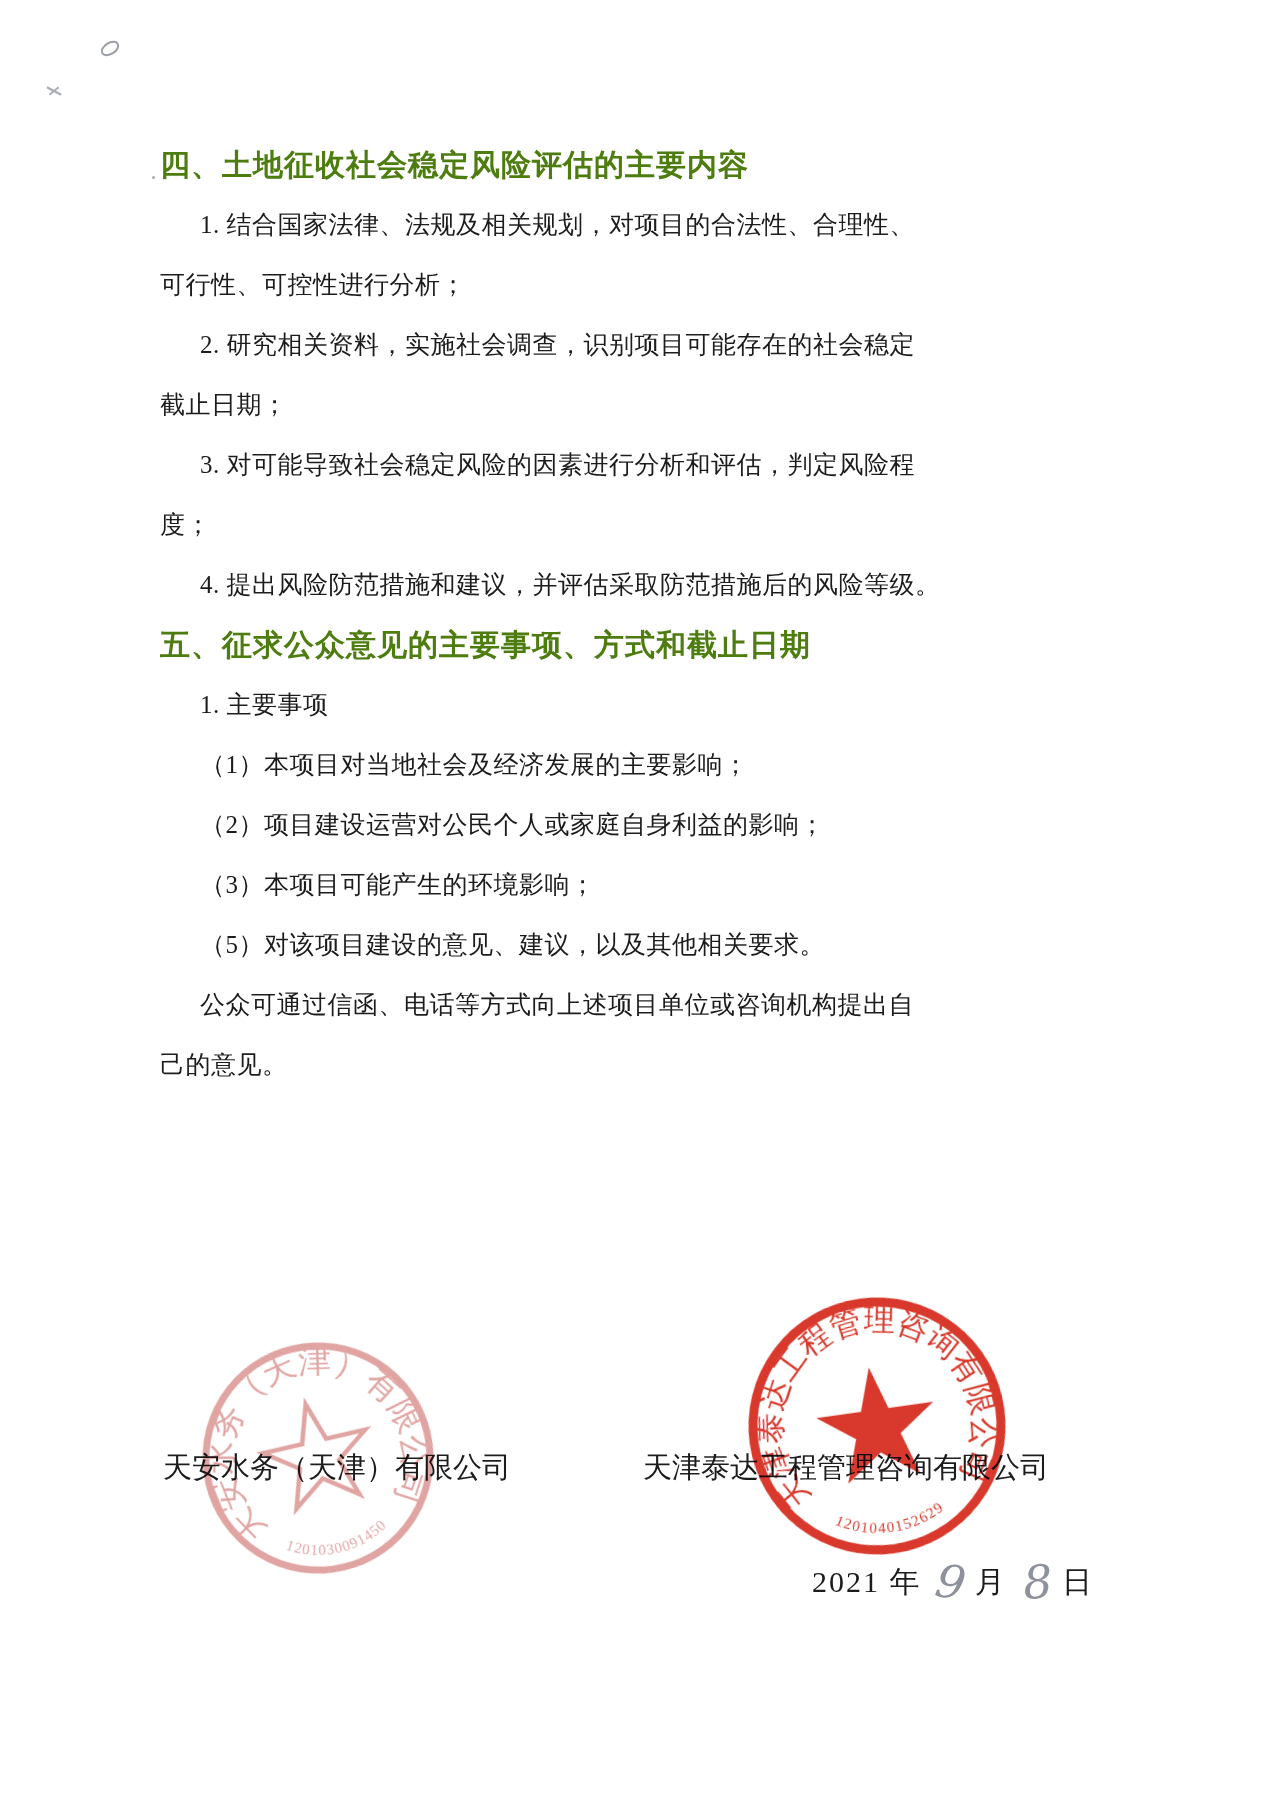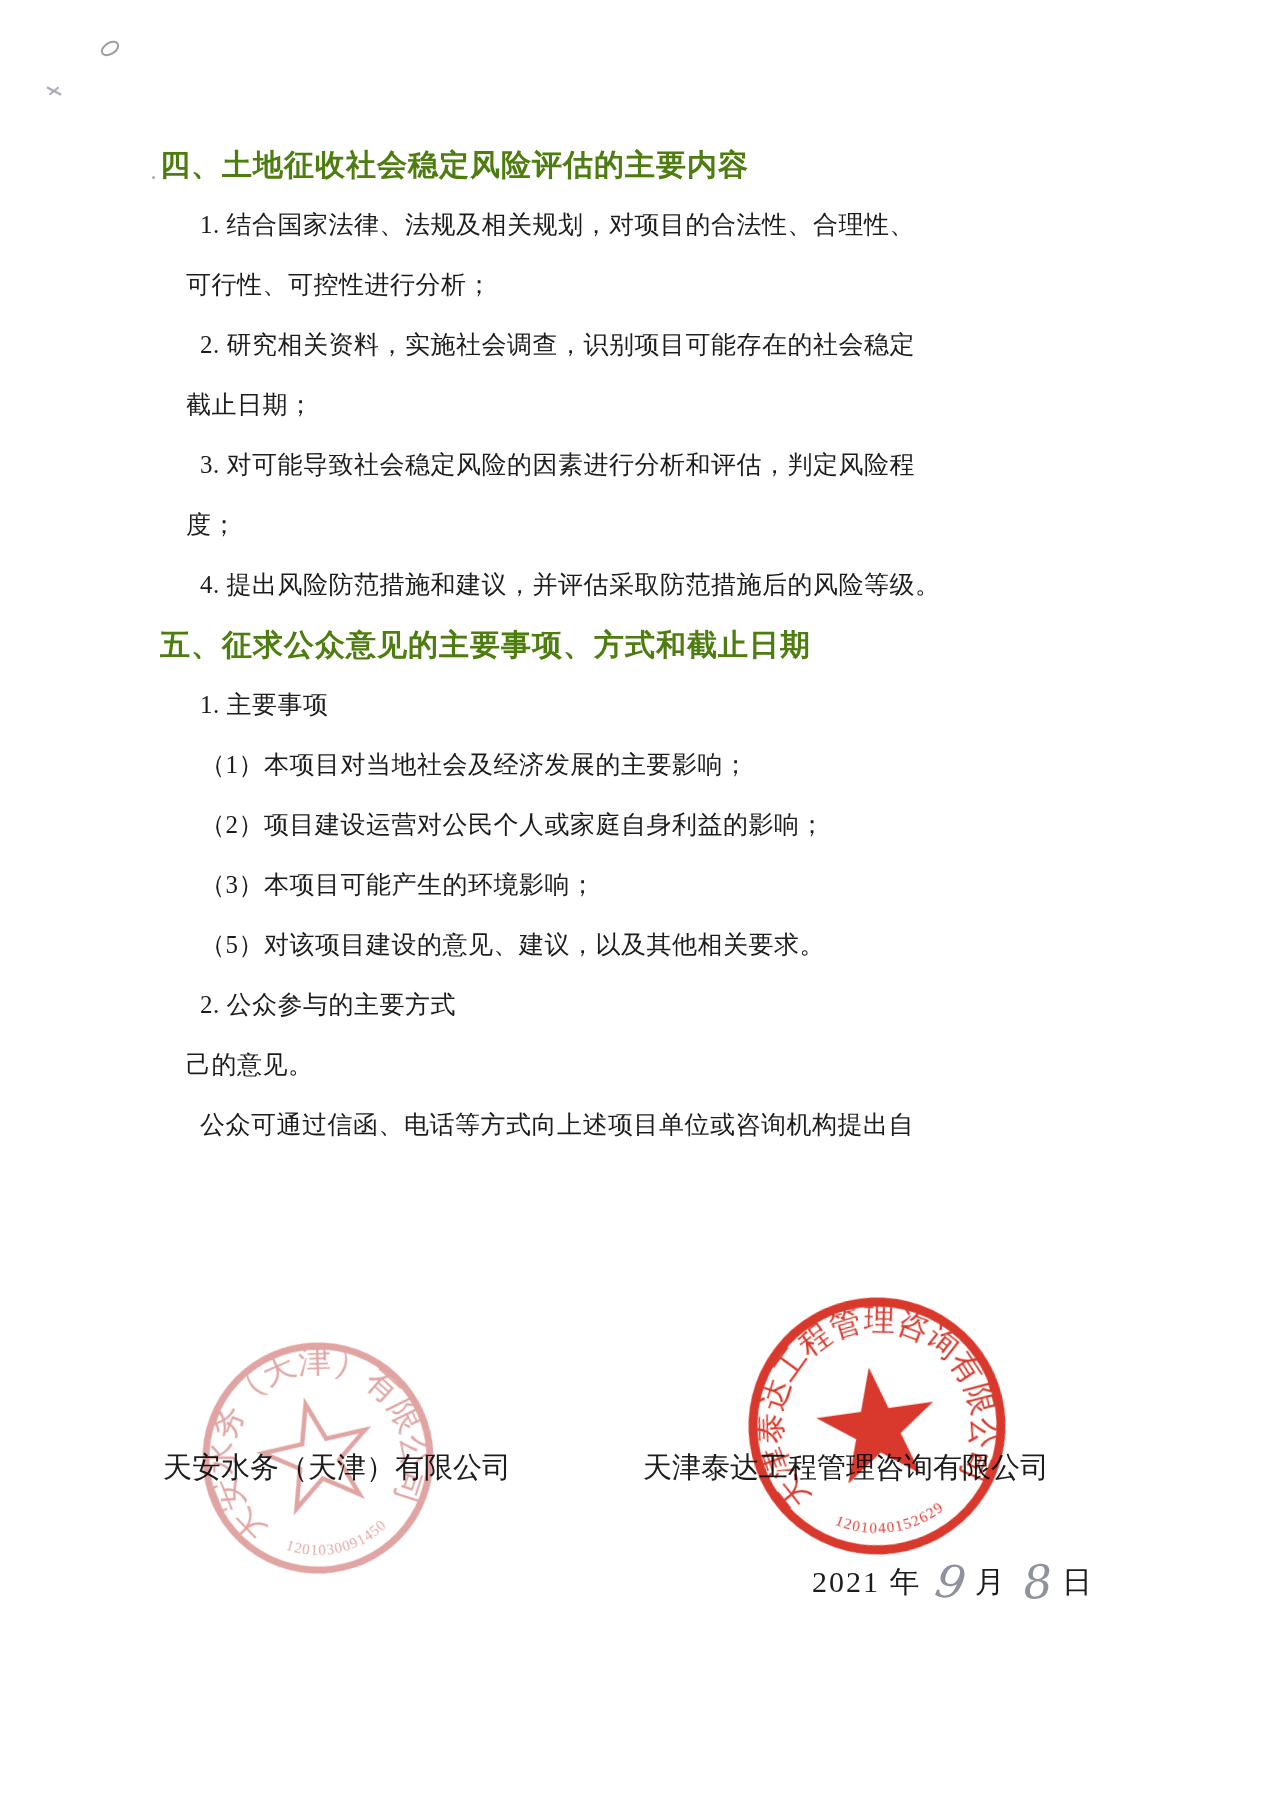--- a/index.html
+++ b/index.html
@@ -32,7 +32,7 @@
     color:#4d7c0f;
   }
   .line.indent{ text-indent:40px; }
-  .line.flush{ text-indent:0;margin-left:26px; }
+  .line.flush{ text-indent:0; }
 
   
   .company{

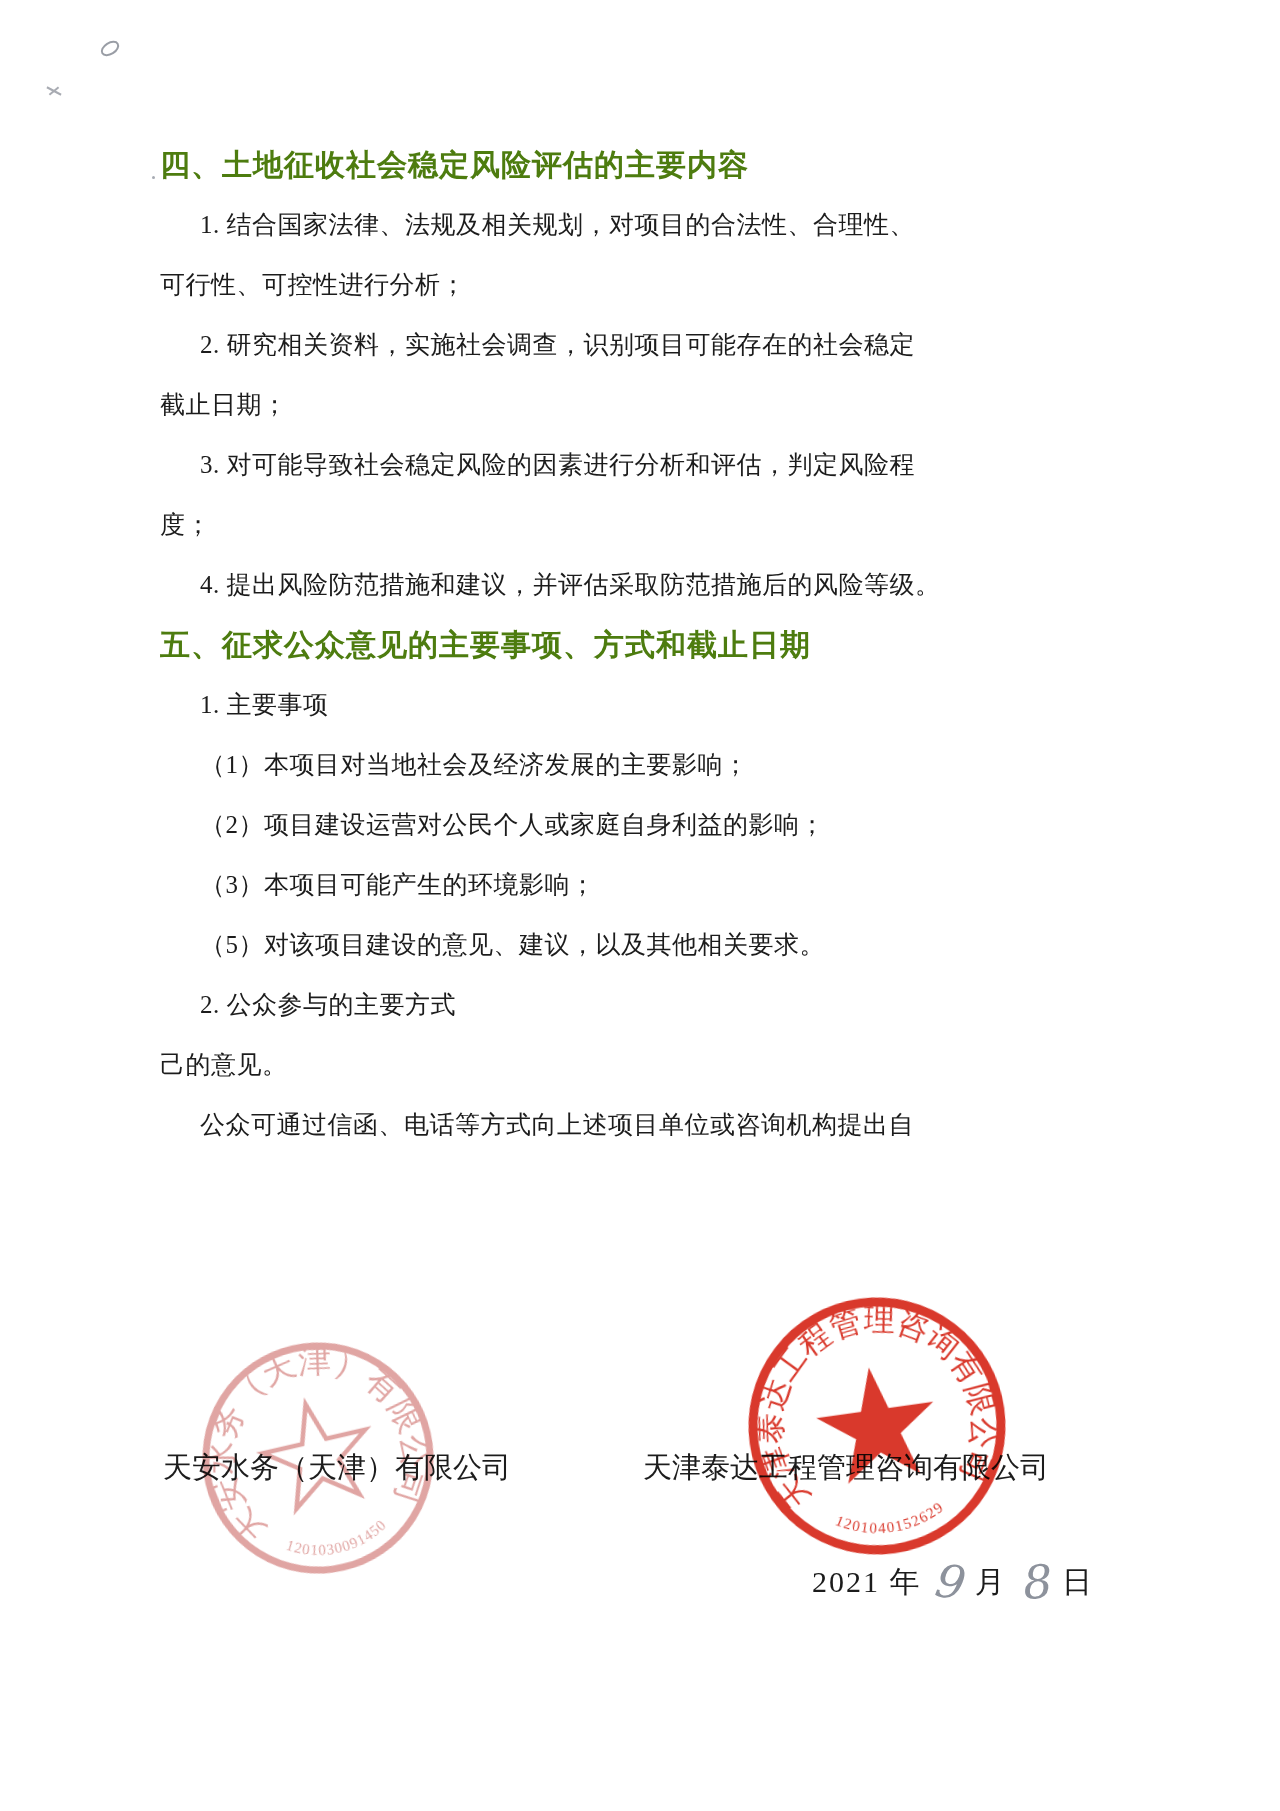--- a/index.html
+++ b/index.html
@@ -144,7 +144,6 @@
       <div class="line indent">（2）项目建设运营对公民个人或家庭自身利益的影响；</div>
       <div class="line indent">（3）本项目可能产生的环境影响；</div>
       <div class="line indent">（5）对该项目建设的意见、建议，以及其他相关要求。</div>
-      <div class="line indent">2. 公众参与的主要方式</div>
       <div class="line flush">己的意见。</div>
       <div class="line indent">公众可通过信函、电话等方式向上述项目单位或咨询机构提出自</div>
     </div>

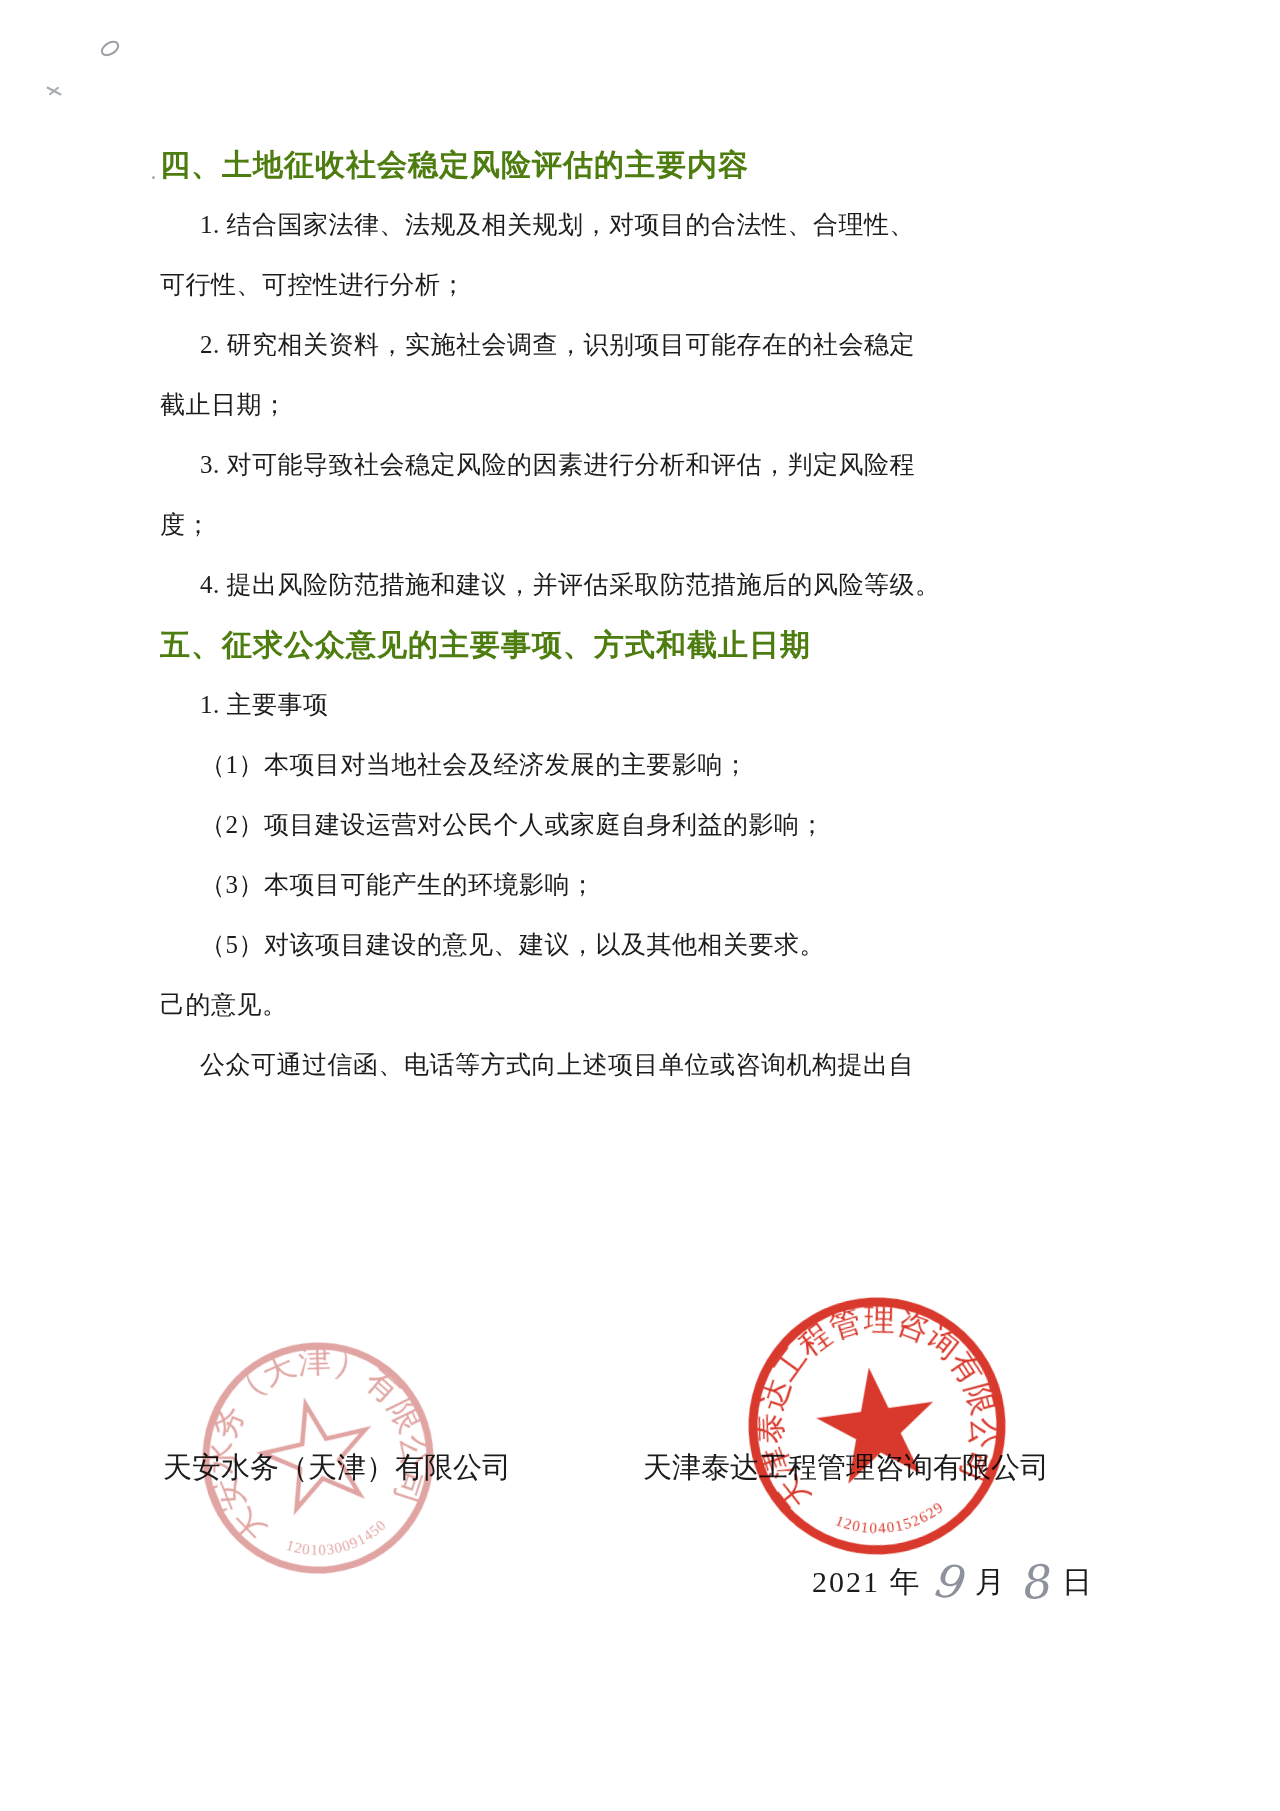--- a/index.html
+++ b/index.html
@@ -144,8 +144,8 @@
       <div class="line indent">（2）项目建设运营对公民个人或家庭自身利益的影响；</div>
       <div class="line indent">（3）本项目可能产生的环境影响；</div>
       <div class="line indent">（5）对该项目建设的意见、建议，以及其他相关要求。</div>
+      <div class="line indent">公众可通过信函、电话等方式向上述项目单位或咨询机构提出自</div>
       <div class="line flush">己的意见。</div>
-      <div class="line indent">公众可通过信函、电话等方式向上述项目单位或咨询机构提出自</div>
     </div>
 
   <div class="company left">天安水务（天津）有限公司</div>

